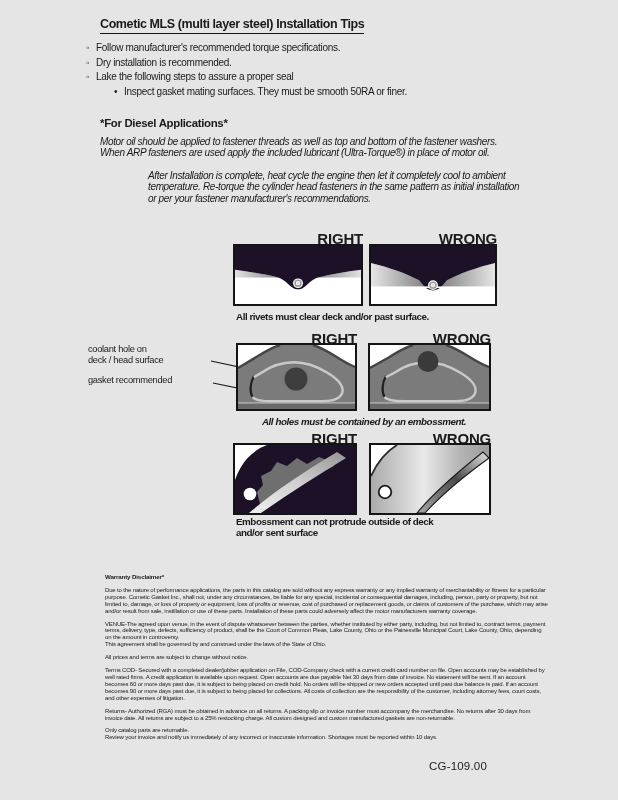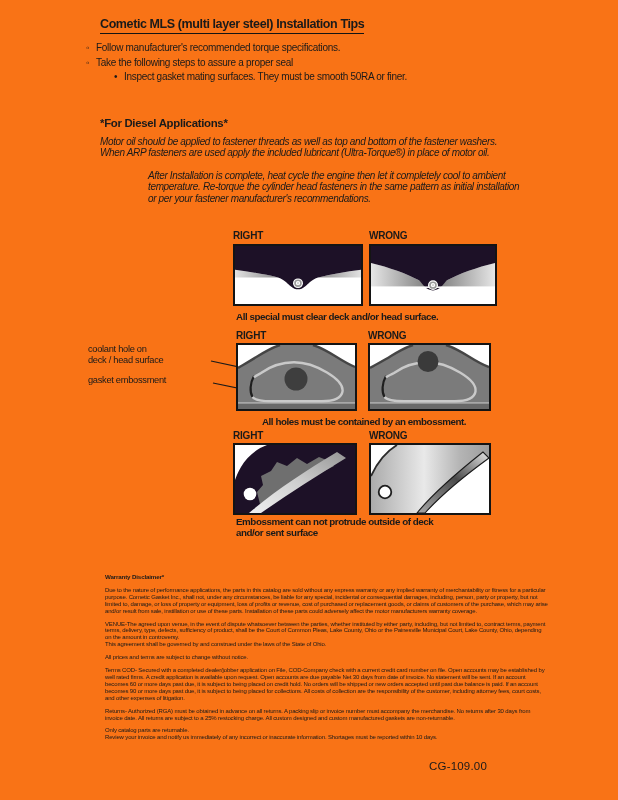--- a/index.html
+++ b/index.html
@@ -4,7 +4,7 @@
 <style>
   html,body { margin:0; padding:0; background:#888; }
   .page {
-    position:relative; width:618px; height:800px; background:#f97316;
+    position:relative; width:618px; height:800px; background:#e5e5e5;
     font-family:"Liberation Sans", sans-serif; color:#1a1a1a; overflow:hidden;
     margin:0 auto;
   }

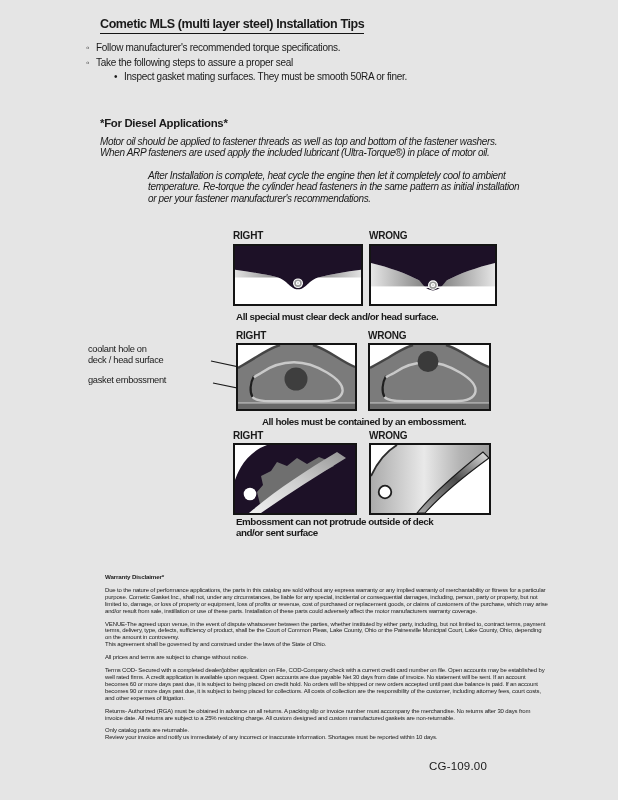--- a/index.html
+++ b/index.html
@@ -49,6 +49,10 @@
       </div>
     <div class="b-row top">
         <span class="marker"></span>
+        <span>Dry installation is recommended.</span>
+      </div>
+    <div class="b-row top">
+        <span class="marker"></span>
         <span>Take the following steps to assure a proper seal</span>
       </div>
     <div class="b-row sub">

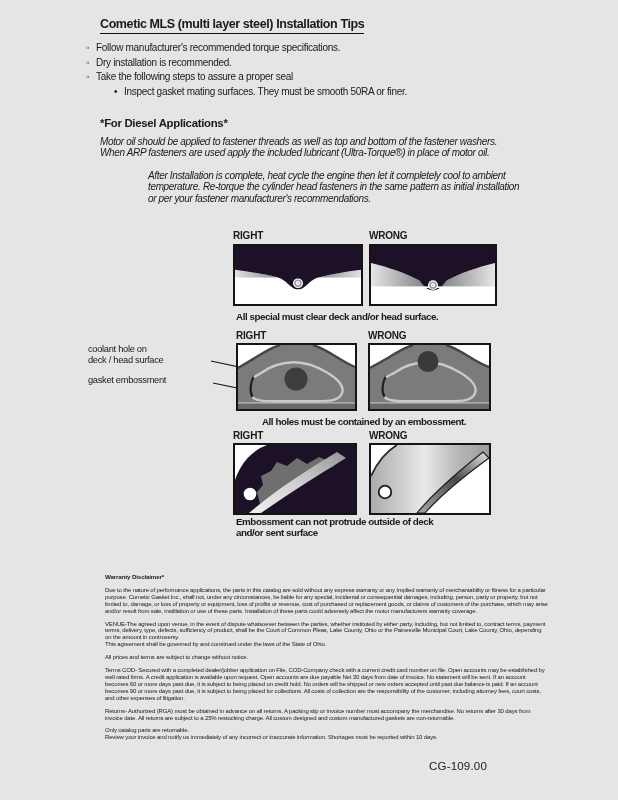--- a/index.html
+++ b/index.html
@@ -53,7 +53,7 @@
       </div>
     <div class="b-row top">
         <span class="marker"></span>
-        <span>Take the following steps to assure a proper seal</span>
+        <span>Lake the following steps to assure a proper seal</span>
       </div>
     <div class="b-row sub">
         <span class="marker"></span>

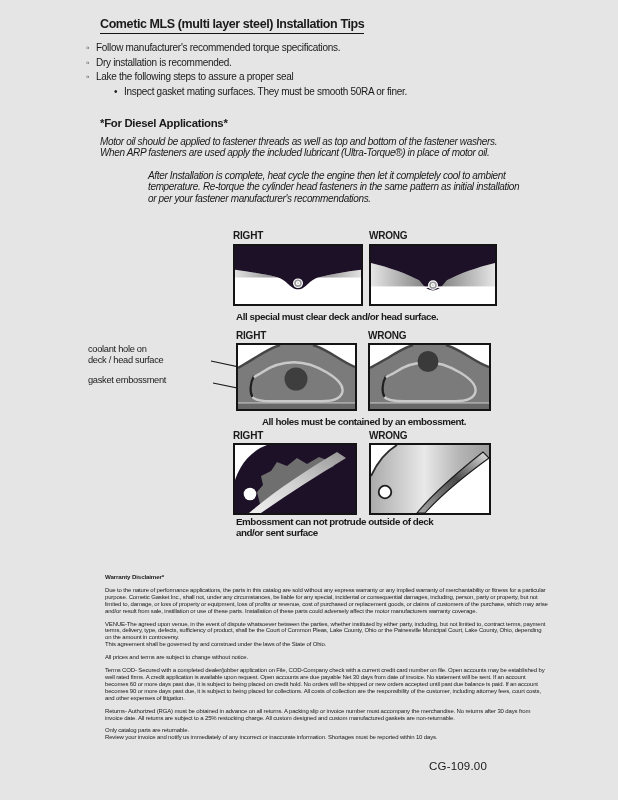--- a/index.html
+++ b/index.html
@@ -25,7 +25,7 @@
   .p1 { left:100px; top:136px; }
   .p2 { left:100px; top:170px;margin-left:48px; }
   .pnote { left:100px; top:208px; }
-  .fig-h { font-size:10px; font-weight:700; text-align:left; letter-spacing:-0.2px; }
+  .fig-h { font-size:15px; font-weight:700; text-align:right; letter-spacing:-0.2px; }
   .dbox { position:absolute; border:2px solid #141414; background:#fff; line-height:0; }
   .dbox svg { display:block; }
   .fig-cap { font-size:9.8px; font-weight:bold; letter-spacing:-0.45px; line-height:11px; }

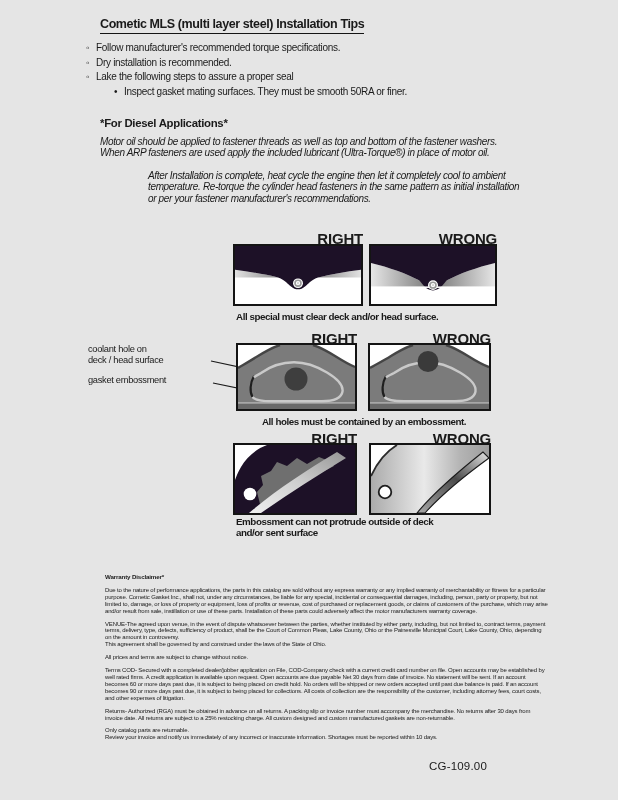--- a/index.html
+++ b/index.html
@@ -116,7 +116,7 @@
     </svg>
   </div>
 
-  <div class="abs fig-cap" style="left:236px; top:311px;">All special must clear deck and/or head surface.</div>
+  <div class="abs fig-cap" style="left:236px; top:311px;">All rivets must clear deck and/or past surface.</div>
 
   <div class="abs fig-h" style="left:236px; top:330px; width:121px;">RIGHT</div>
   <div class="abs fig-h" style="left:368px; top:330px; width:123px;">WRONG</div>

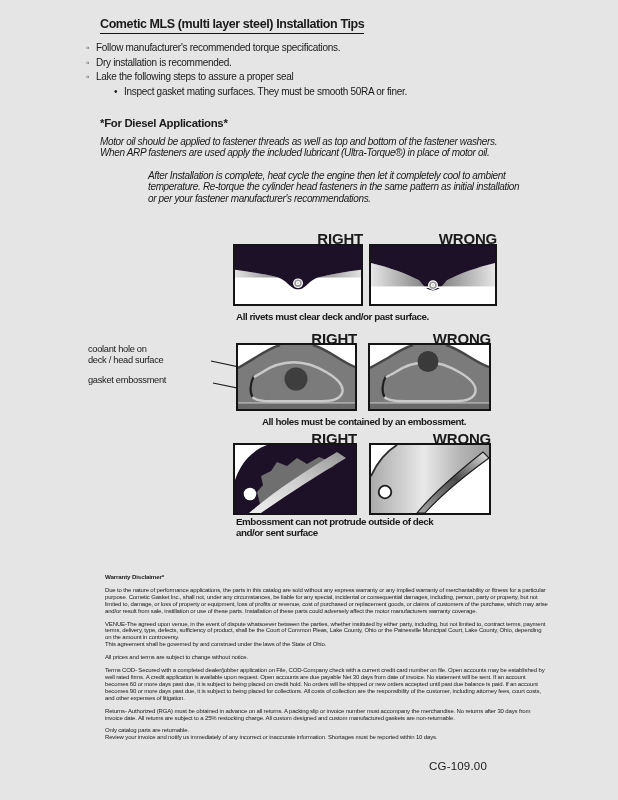--- a/index.html
+++ b/index.html
@@ -123,7 +123,7 @@
 
   <div class="abs fig2-label pre" style="left:88px; top:344px; width:122px;">coolant hole on
 deck / head surface</div>
-  <div class="abs fig2-label" style="left:88px; top:375px; width:124px;">gasket embossment</div>
+  <div class="abs fig2-label" style="left:88px; top:375px; width:124px;">gasket recommended</div>
 
   <svg class="abs" style="left:205px; top:350px;" width="100" height="48">
     <line x1="6" y1="11" x2="91" y2="29" stroke="#1a1a1a" stroke-width="1.2"></line>

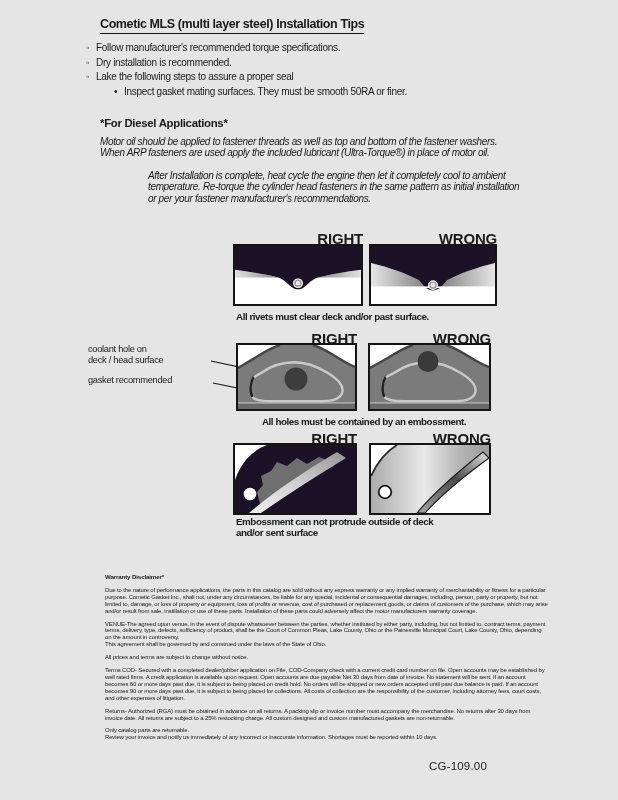--- a/index.html
+++ b/index.html
@@ -160,7 +160,7 @@
     </svg>
   </div>
 
-  <div class="abs fig-cap" style="left:236px; top:416px; width:256px; text-align:center;">All holes must be contained by an embossment.</div>
+  <div class="abs fig-cap" style="left:236px; top:416px; width:256px; text-align:center;font-style:italic;">All holes must be contained by an embossment.</div>
 
   <div class="abs fig-h" style="left:233px; top:430px; width:124px;">RIGHT</div>
   <div class="abs fig-h" style="left:369px; top:430px; width:122px;">WRONG</div>

